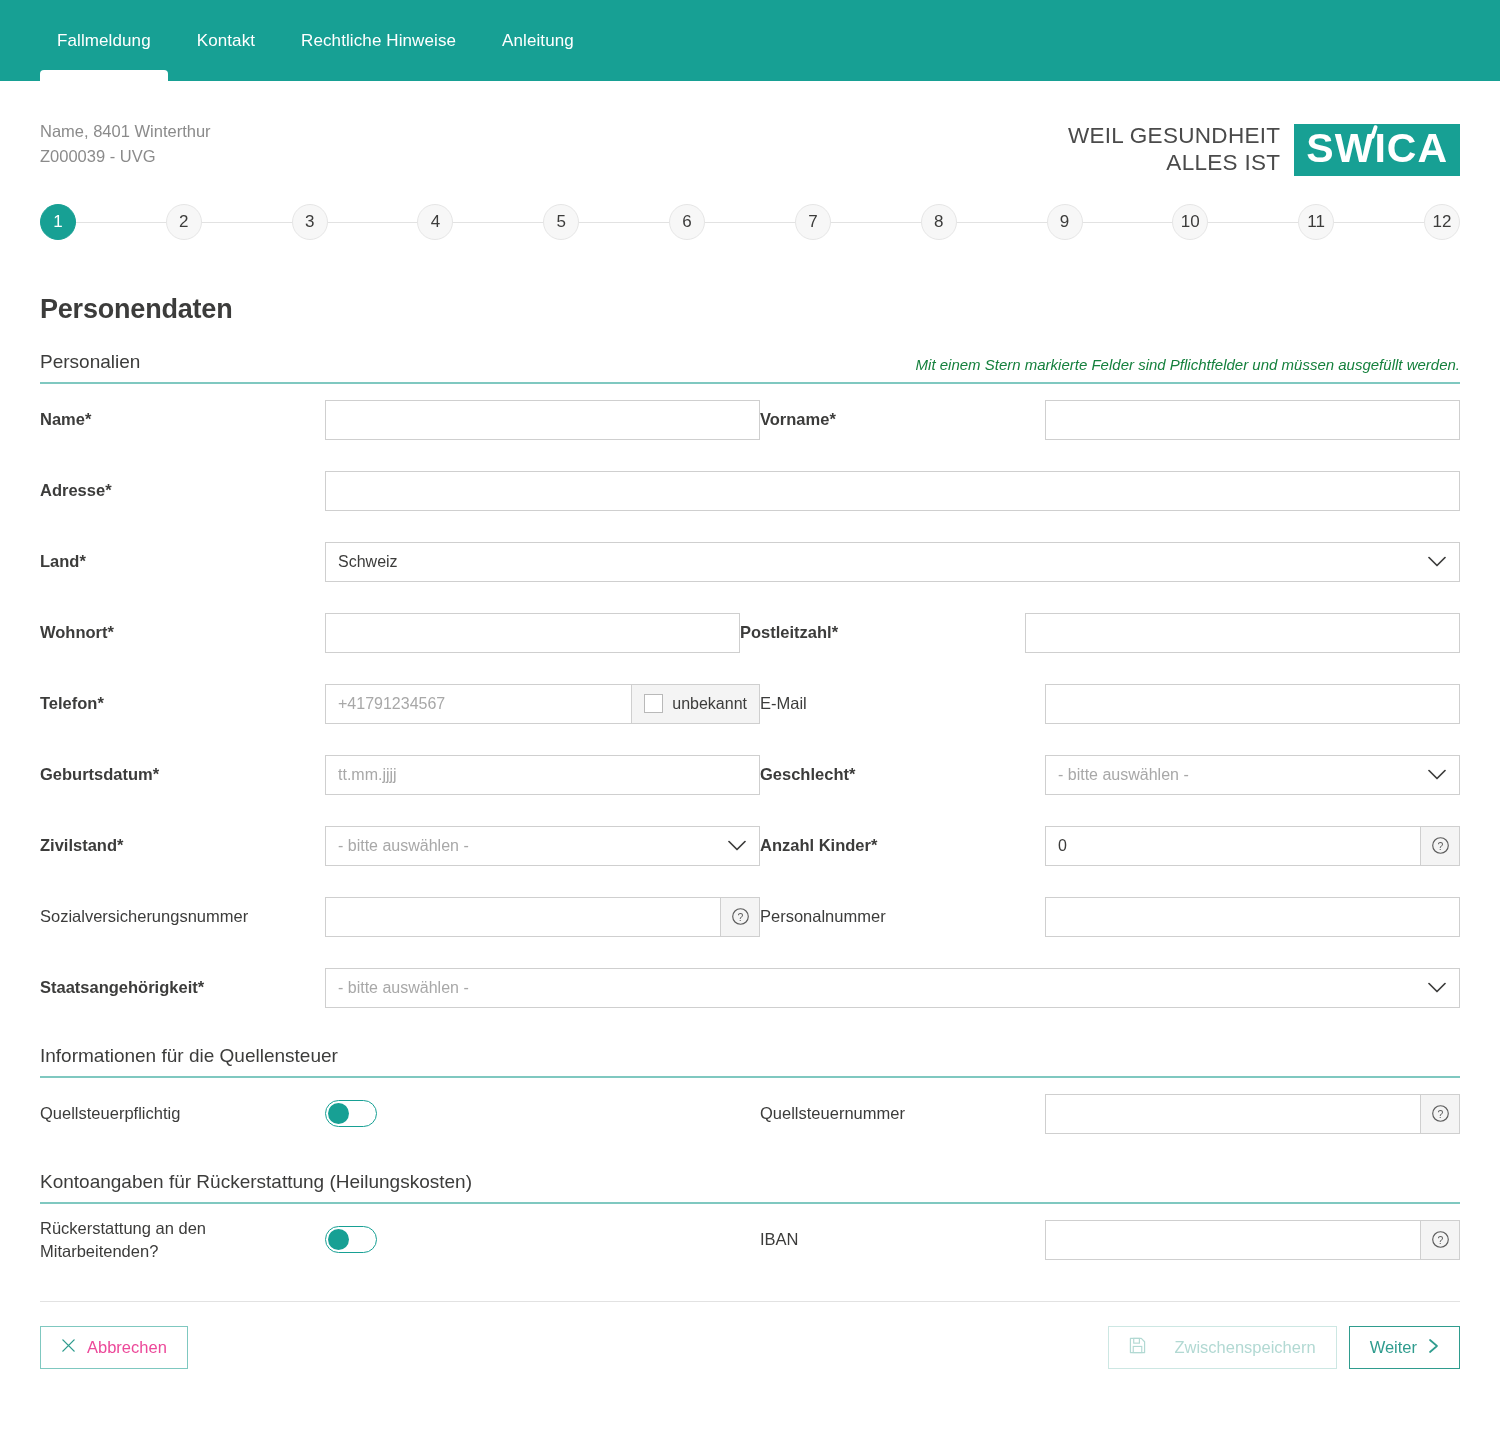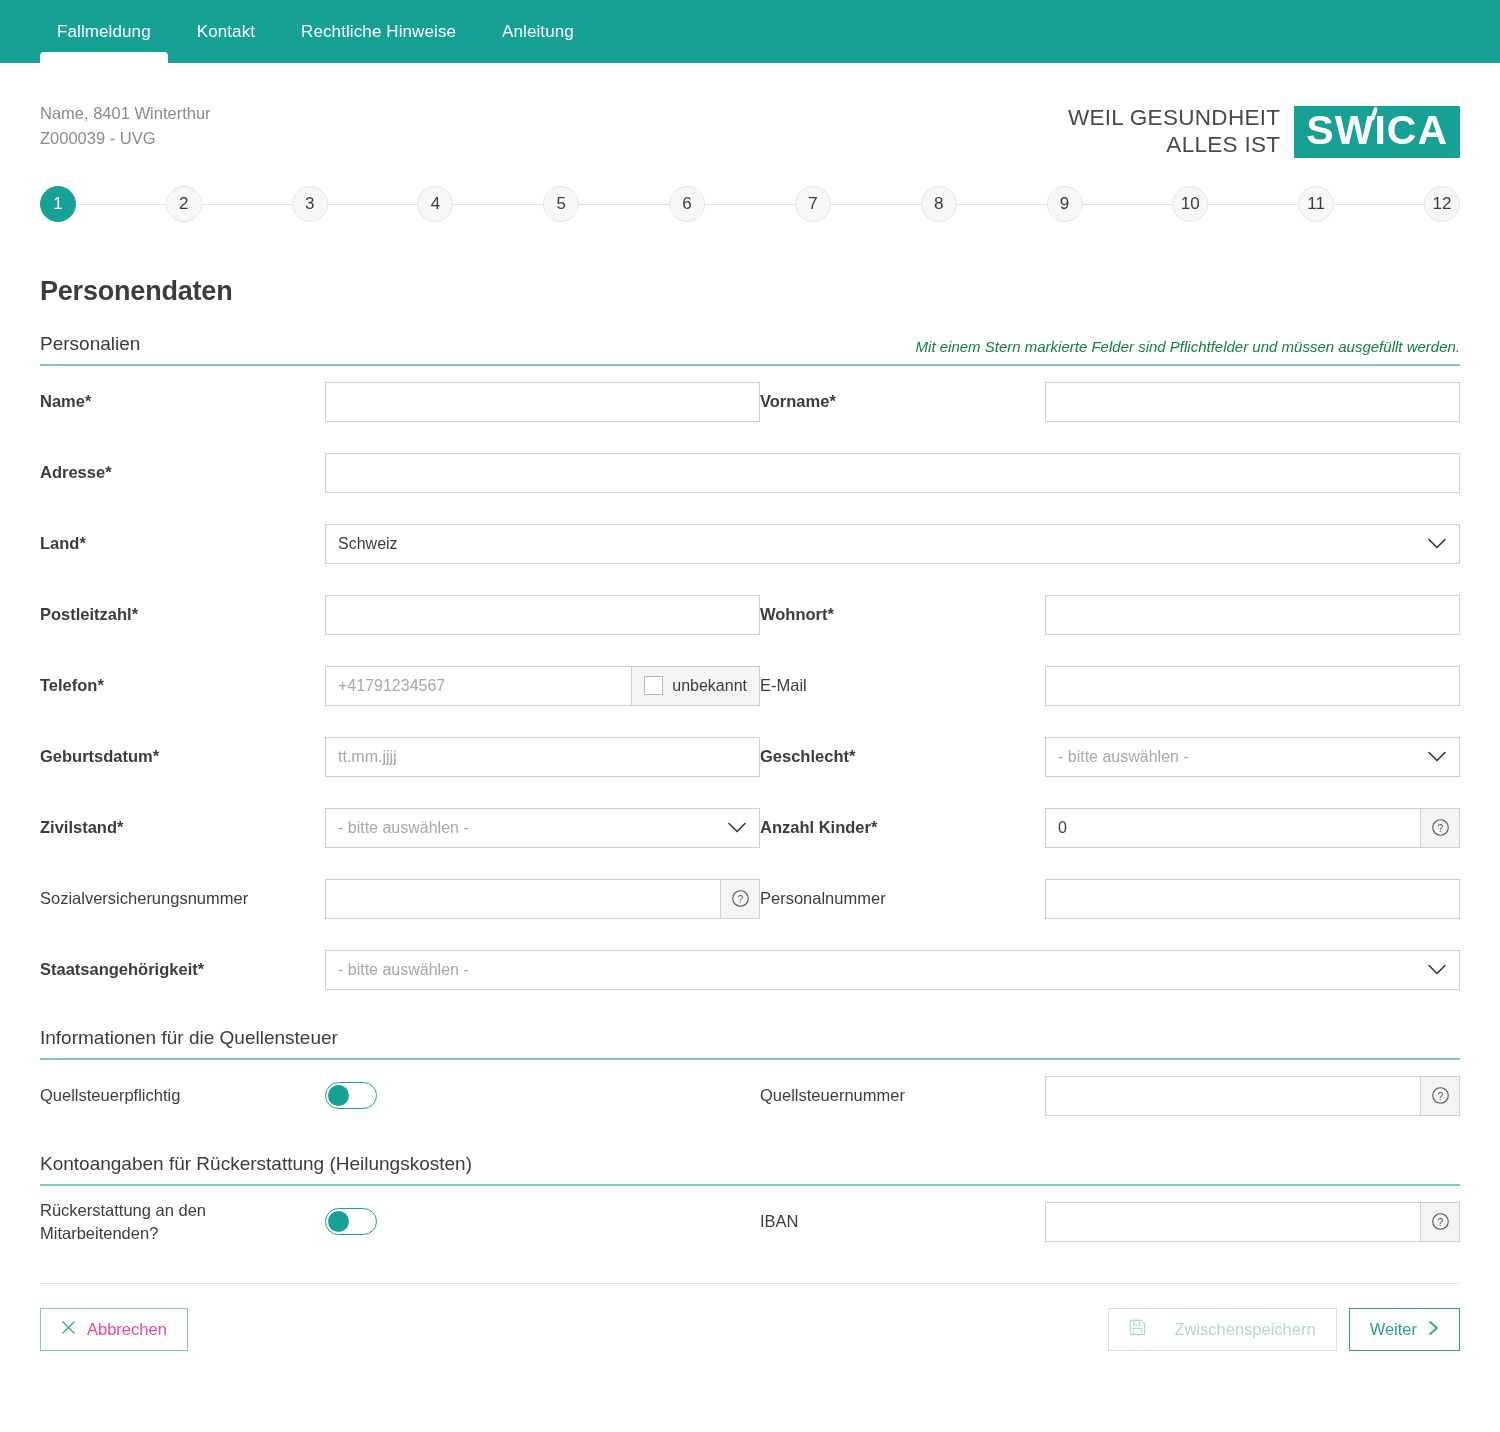--- a/index.html
+++ b/index.html
@@ -16,7 +16,7 @@
 
   
   .topnav {
-    height: 63px;
+    height: 81px;
     background: #17a094;
     display: flex;
     align-items: stretch;

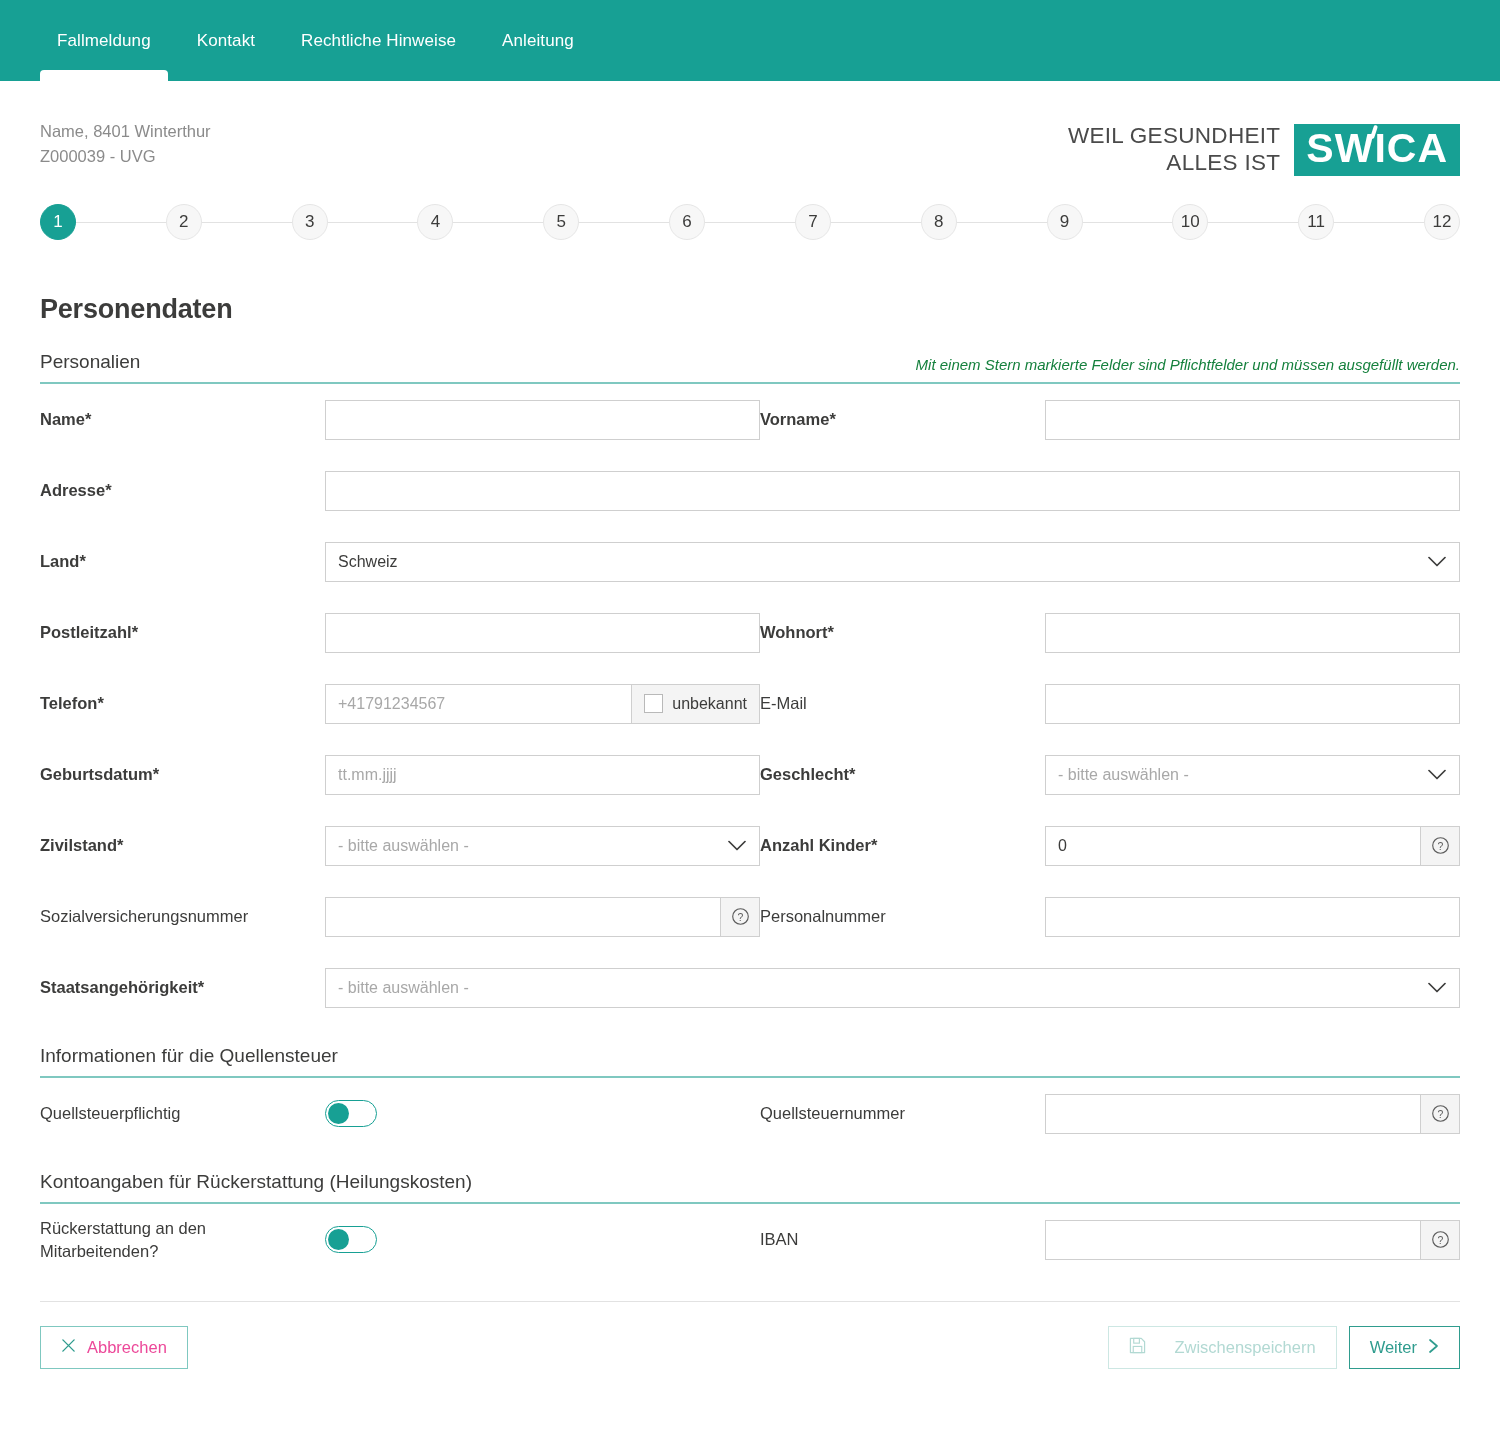--- a/index.html
+++ b/index.html
@@ -379,14 +379,14 @@
   </div>
 
   <div class="row">
+    <div class="cell cell-right">
+      <div class="lbl req"><span>Wohnort</span><span class="star">*</span></div>
+      <div class="ctrl">
+          <input class="fld" value="" style="">
+        </div>
+    </div>
     <div class="cell cell-left">
       <div class="lbl req"><span>Postleitzahl</span><span class="star">*</span></div>
-      <div class="ctrl">
-          <input class="fld" value="" style="">
-        </div>
-    </div>
-    <div class="cell cell-right">
-      <div class="lbl req"><span>Wohnort</span><span class="star">*</span></div>
       <div class="ctrl">
           <input class="fld" value="" style="">
         </div>

